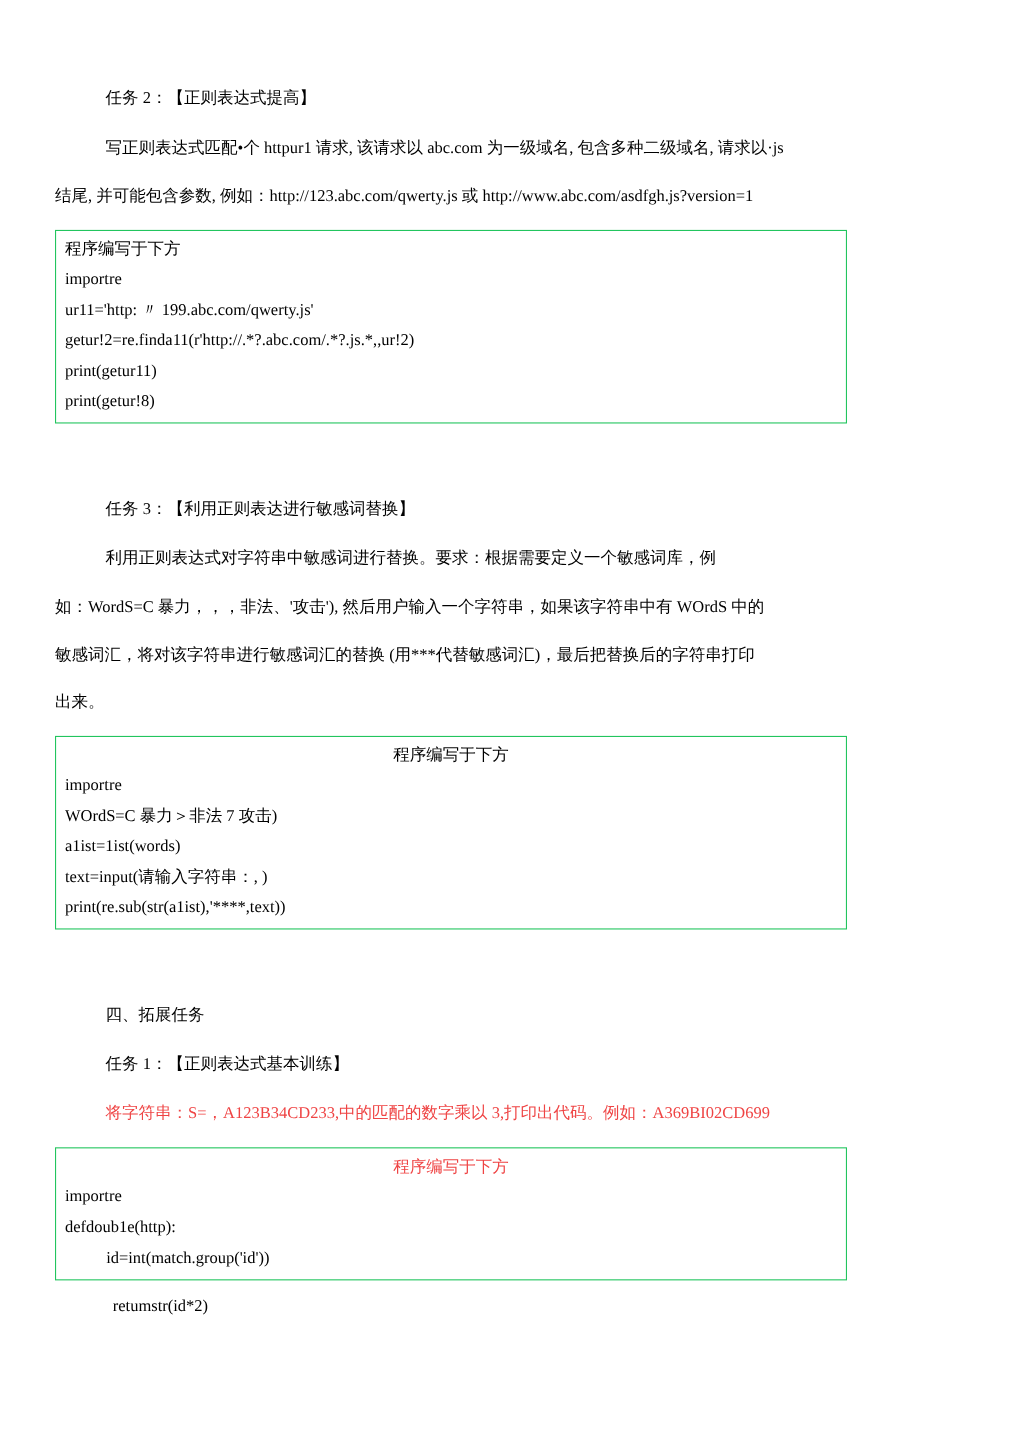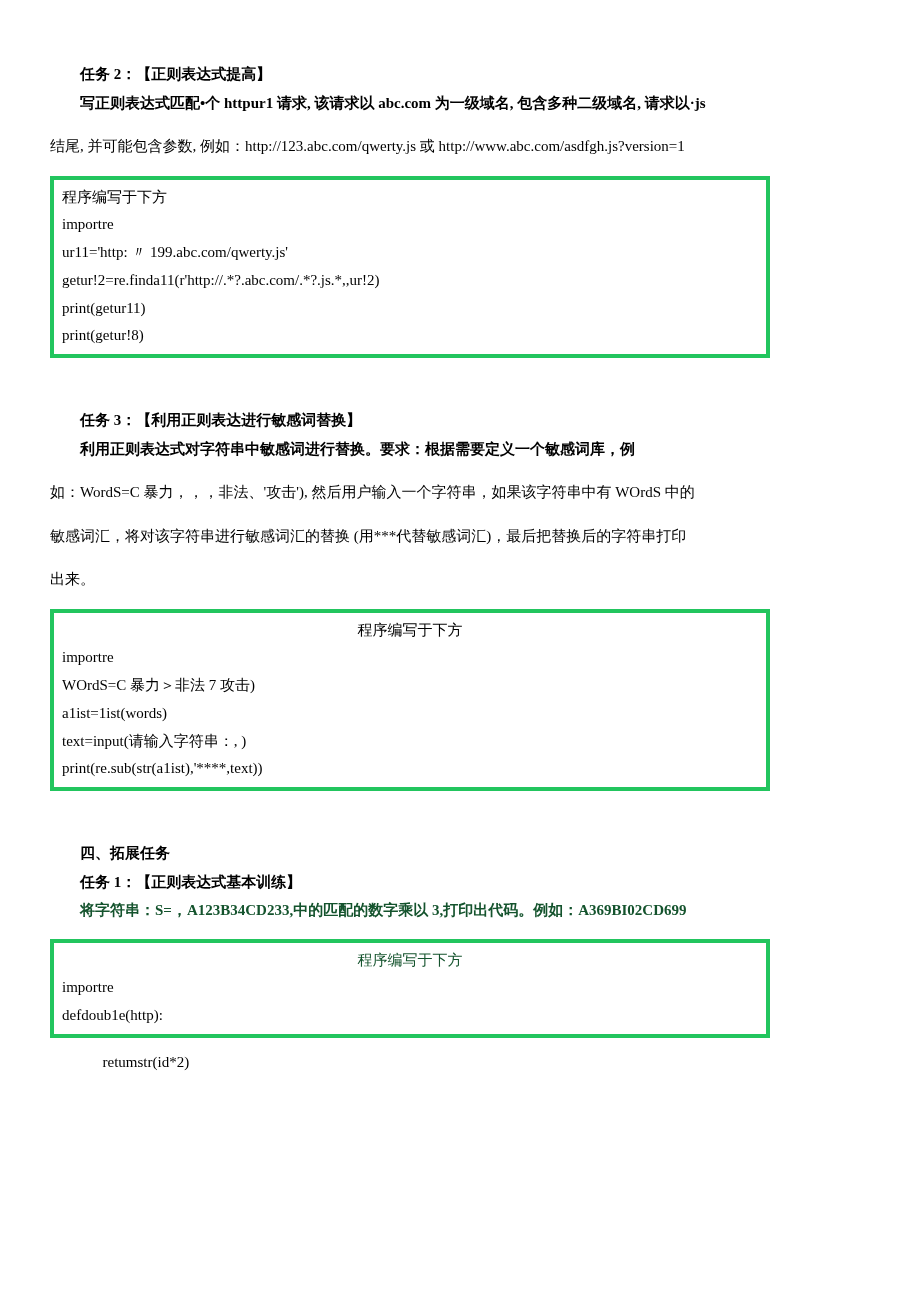--- a/index.html
+++ b/index.html
@@ -15,8 +15,7 @@
 }
 .indent {
   text-indent: 2em;
-  margin: 0;
-  font-weight: bold;
+  margin: 16px;
 }
 .code-box {
   border: 4px solid #22c55e;

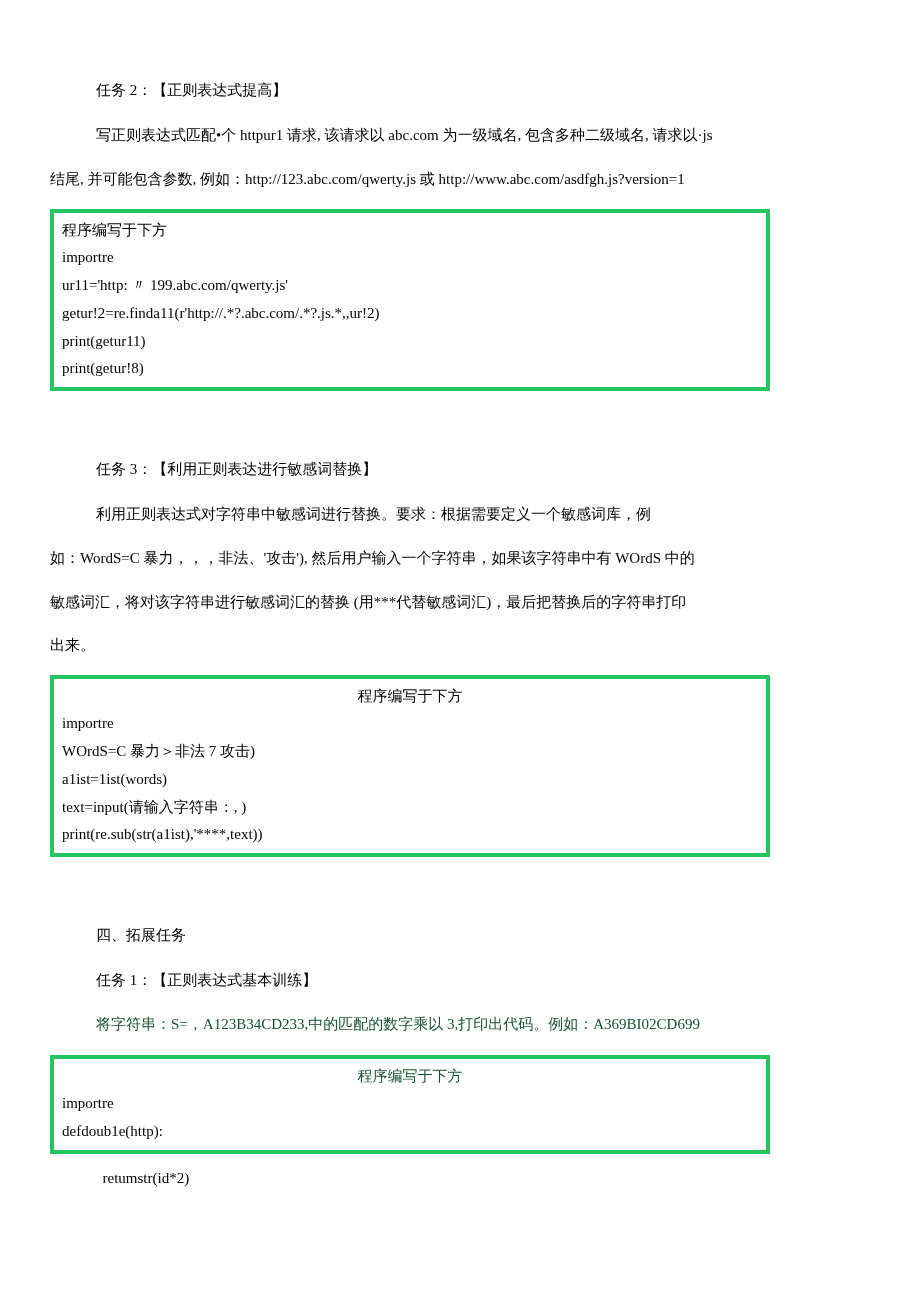--- a/index.html
+++ b/index.html
@@ -18,7 +18,7 @@
   margin: 16px;
 }
 .code-box {
-  border: 4px solid #22c55e;
+  border: 1px solid #22c55e;
   margin: 14px 0 28px 0;
   padding: 4px 8px 4px 8px;
   line-height: 1.85;

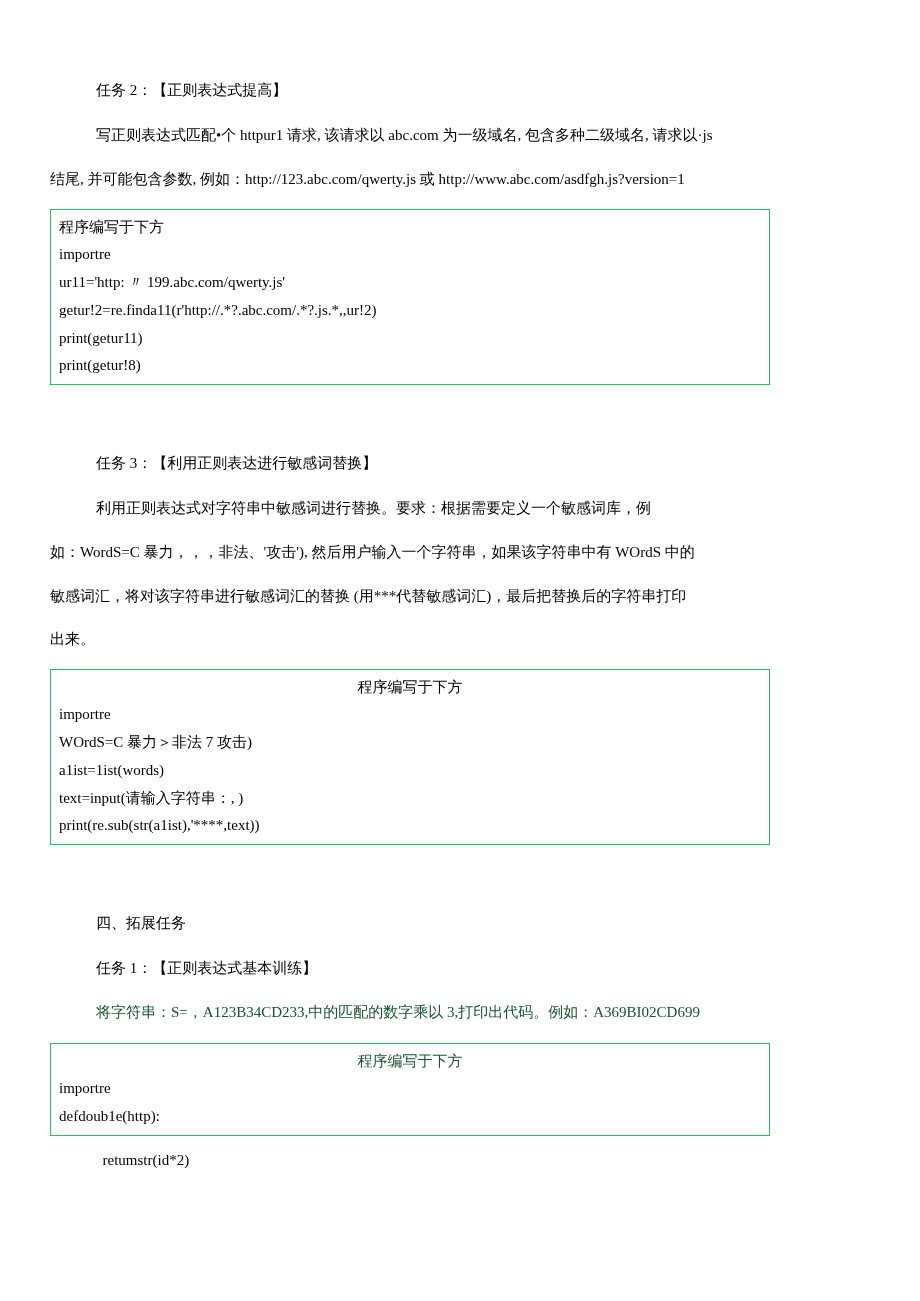--- a/index.html
+++ b/index.html
@@ -30,7 +30,7 @@
   text-align: center;
 }
 .blue {
-  color: #14532d;
+  color: #ef4444;
 }
 .section-gap {
   height: 20px;

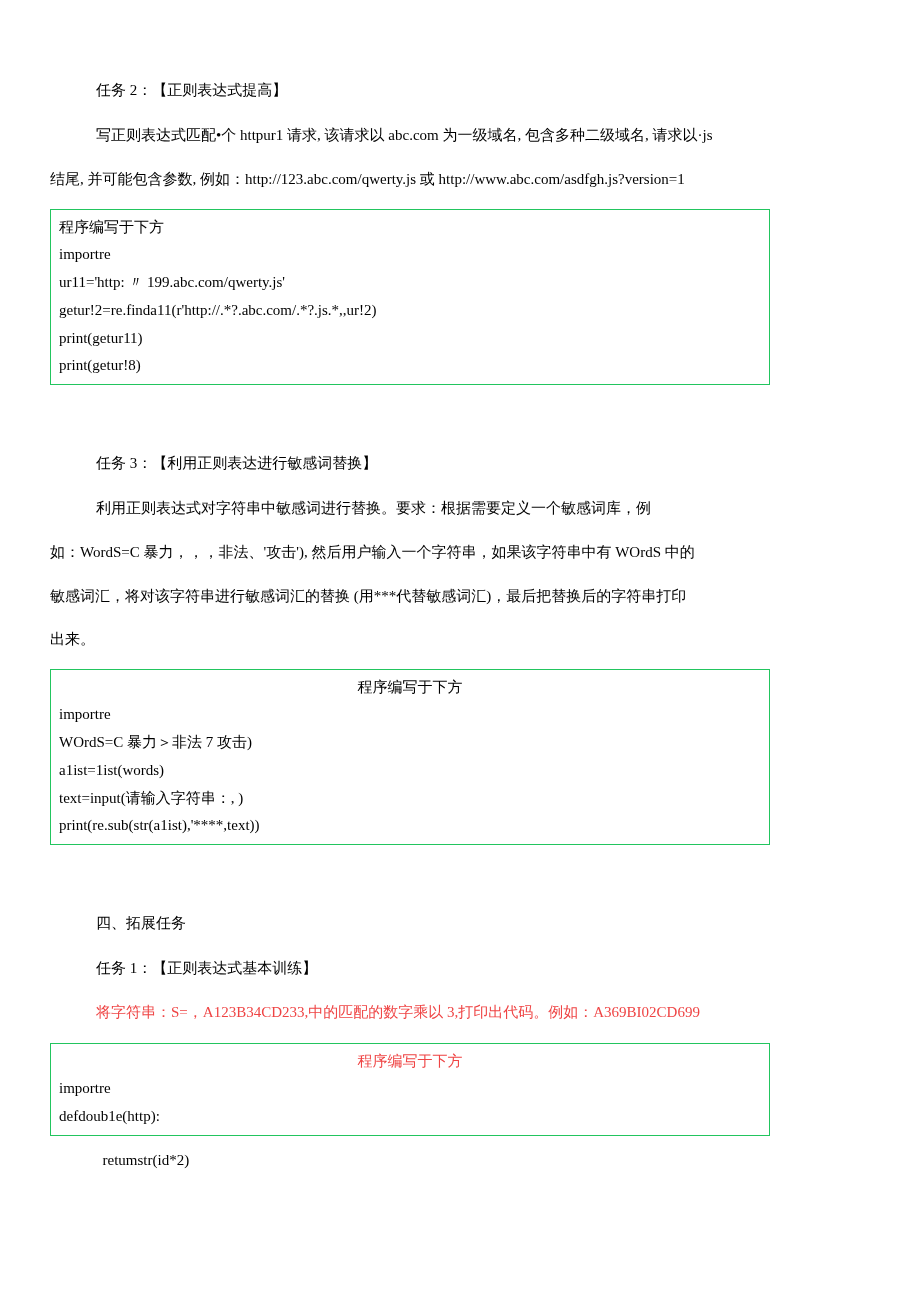--- a/index.html
+++ b/index.html
@@ -79,6 +79,7 @@
   <p class="center-title blue">程序编写于下方</p>
   <p>importre</p>
   <p>defdoub1e(http):</p>
+  <p style="text-indent:2.5em">id=int(match.group('id'))</p>
 </div>
 
 <p style="text-indent:3.5em; margin-top:-18px;">retumstr(id*2)</p>

